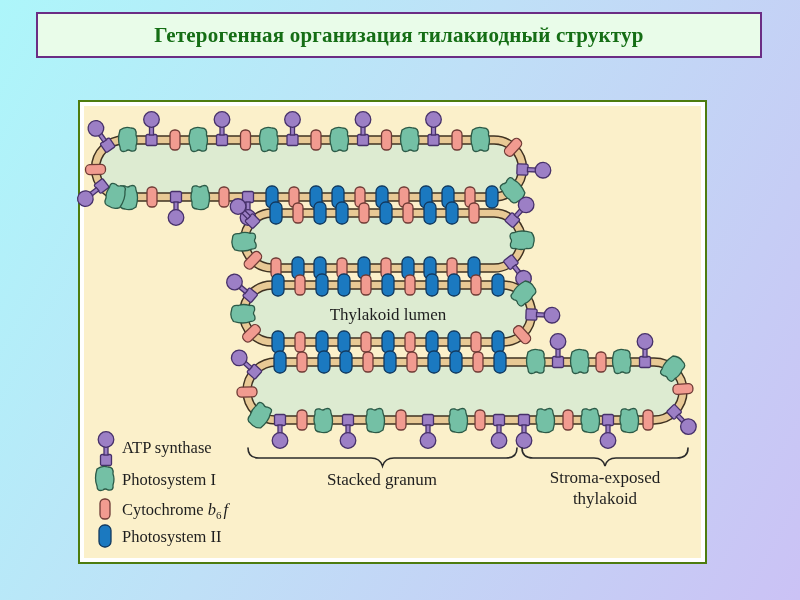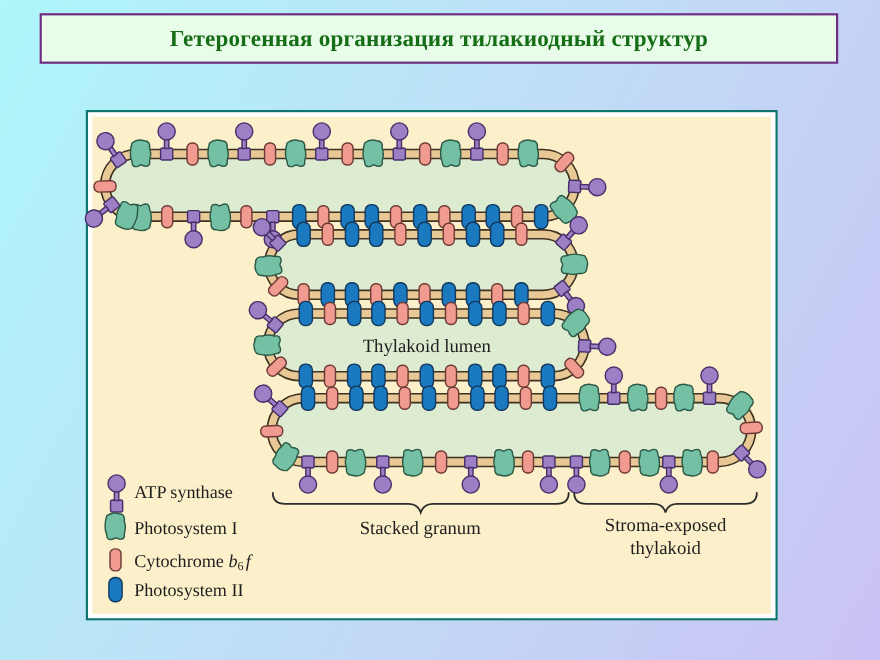--- a/index.html
+++ b/index.html
@@ -19,7 +19,7 @@
   }
   .diagram-panel{
     position:absolute;left:78px;top:100px;width:629px;height:464px;
-    box-sizing:border-box;border:2px solid #0f766e;background:#ffffff;padding:4px;
+    box-sizing:border-box;border:2px solid #4d7c0f;background:#ffffff;padding:4px;
   }
   .diagram-panel svg{display:block;width:617px;height:452px;background:#fbf0ca;}
   text{font-family:"Liberation Serif",serif;fill:#1e1e1e;}

